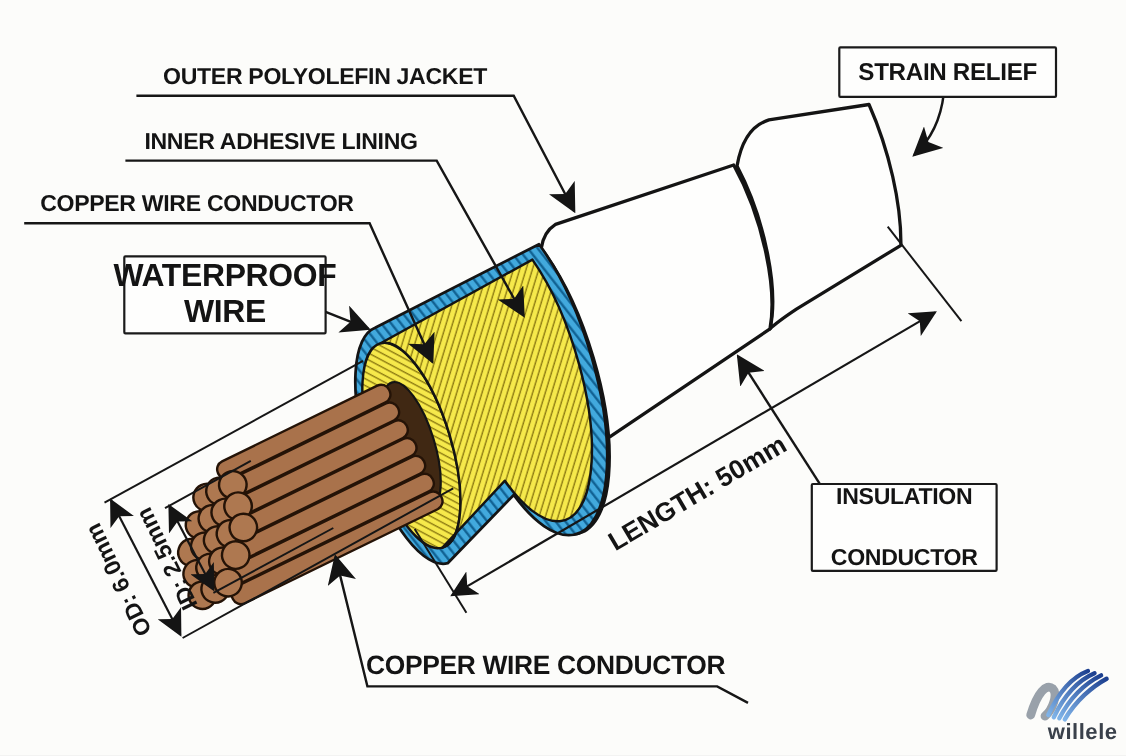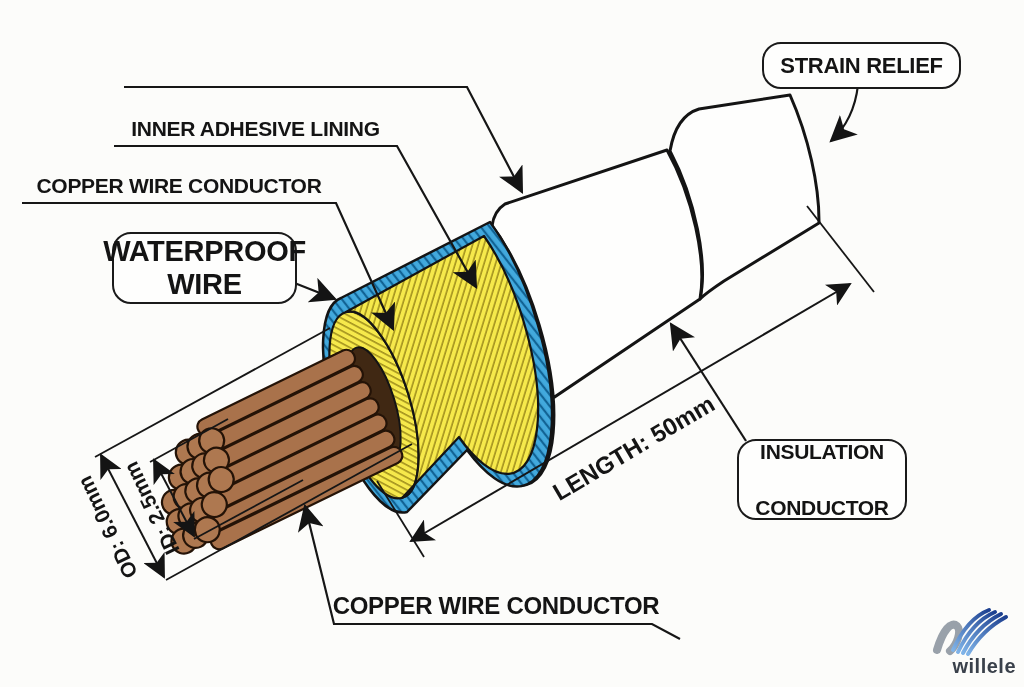--- a/index.html
+++ b/index.html
@@ -132,6 +132,7 @@
     </g>
   </svg>
 
+  <div class="lbl sz21" style="left:124px;top:58px;width:343px;">OUTER POLYOLEFIN JACKET</div>
 
   <div class="lbl sz21" style="left:114px;top:117px;width:283px;">INNER ADHESIVE LINING</div>
 

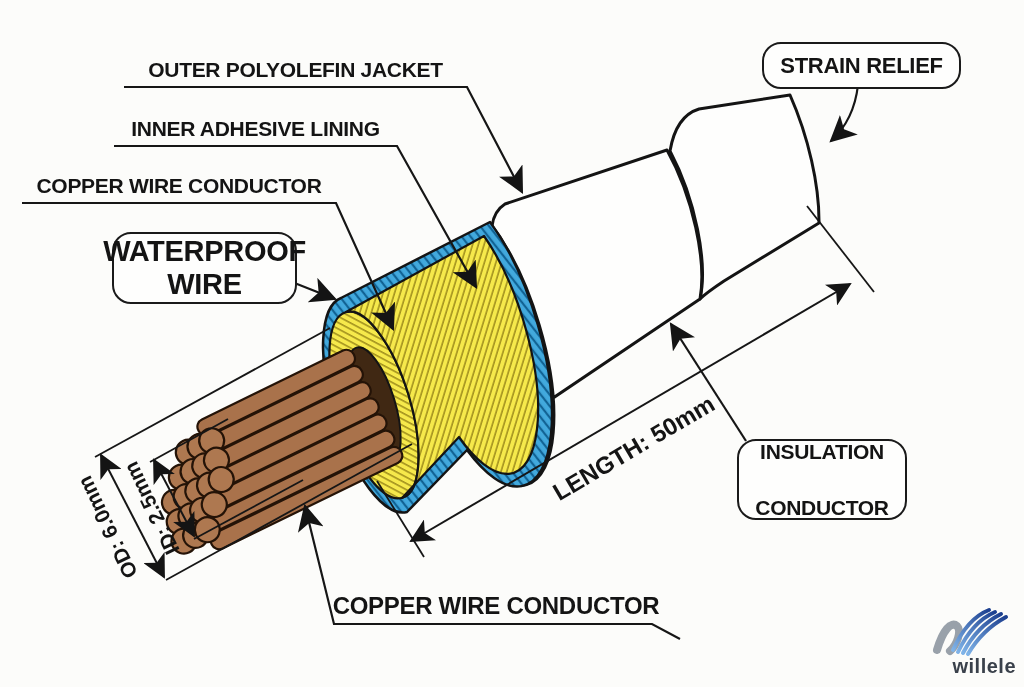--- a/index.html
+++ b/index.html
@@ -15,7 +15,7 @@
   .lbl.sz21{font-size:21px;}
   .lbl.sz24{font-size:24px;}
   .boxlbl{
-    position:absolute;border:2.5px solid #1a1a1a;border-radius:19px;background:#FEFEFD;
+    position:absolute;border:2.5px solid #1a1a1a;border-radius:2px;background:#FEFEFD;
     font-weight:700;color:#141414;text-align:center;letter-spacing:-0.3px;
     display:flex;flex-direction:column;justify-content:center;align-items:center;
   }

